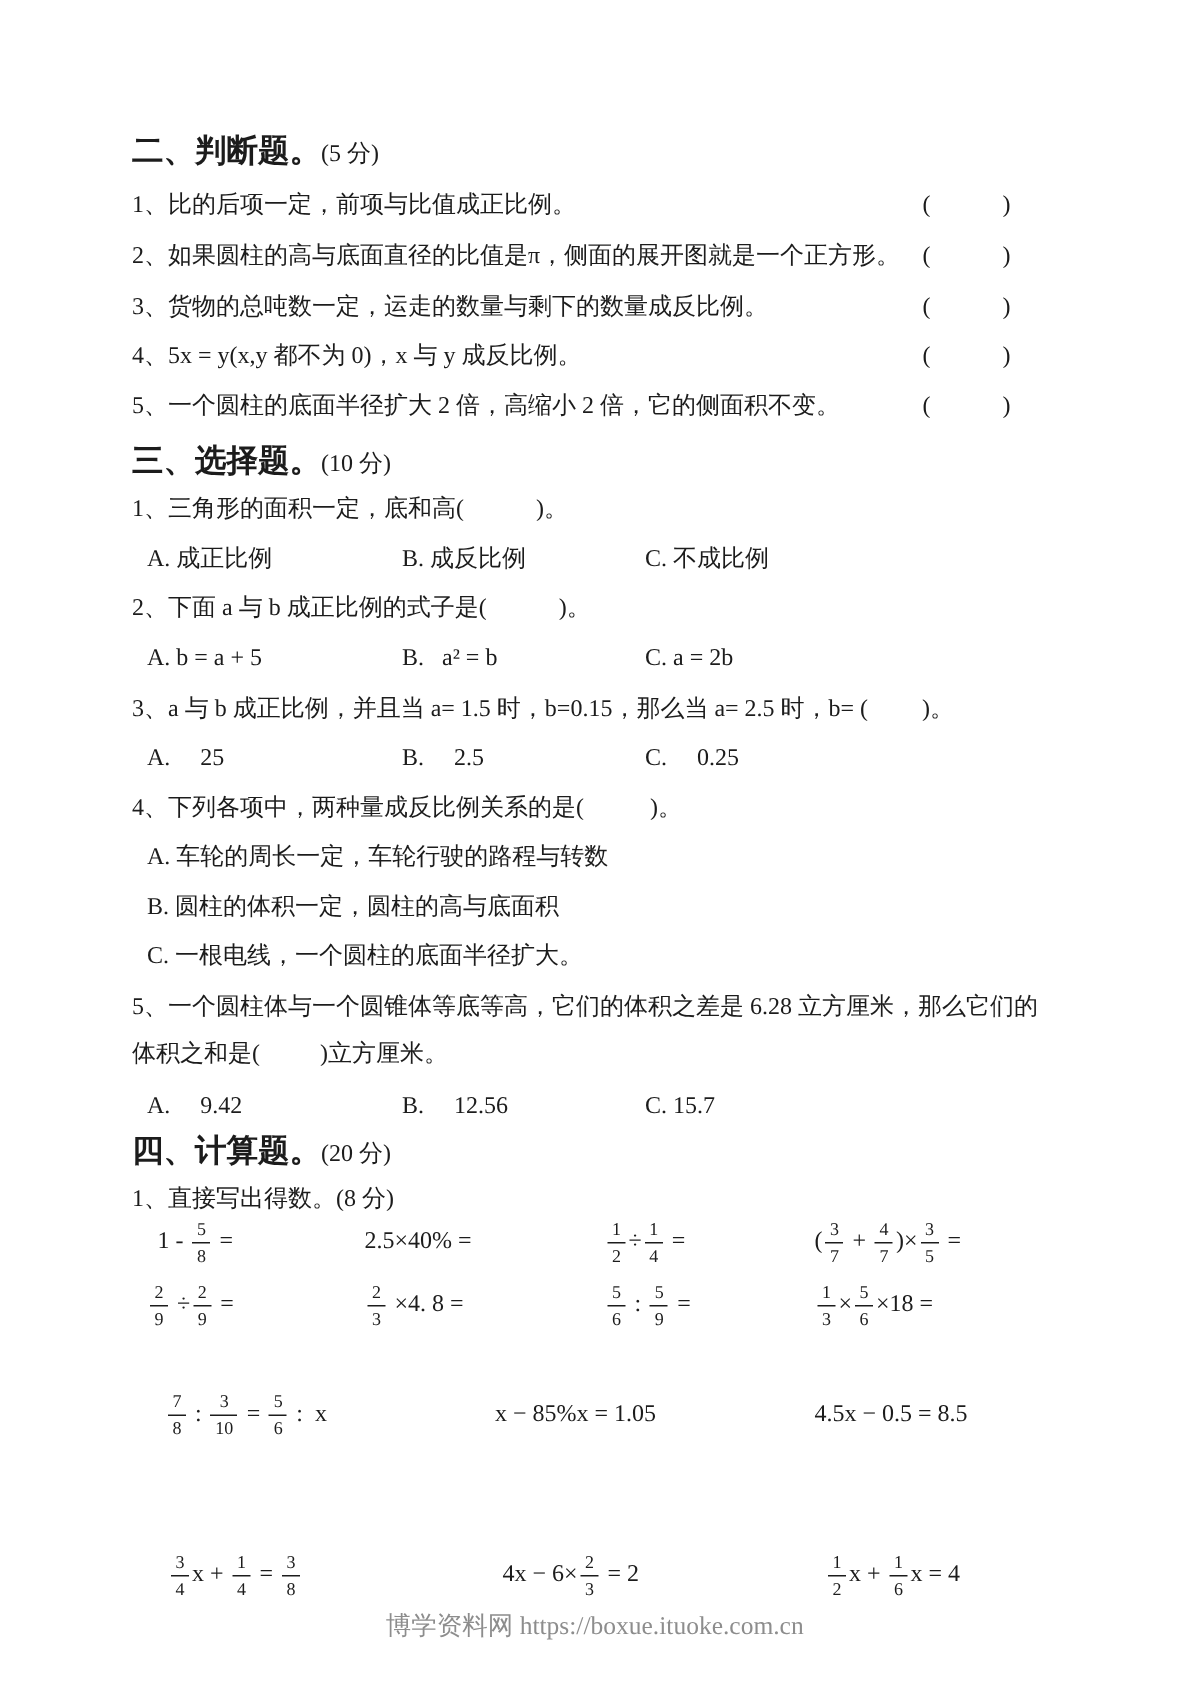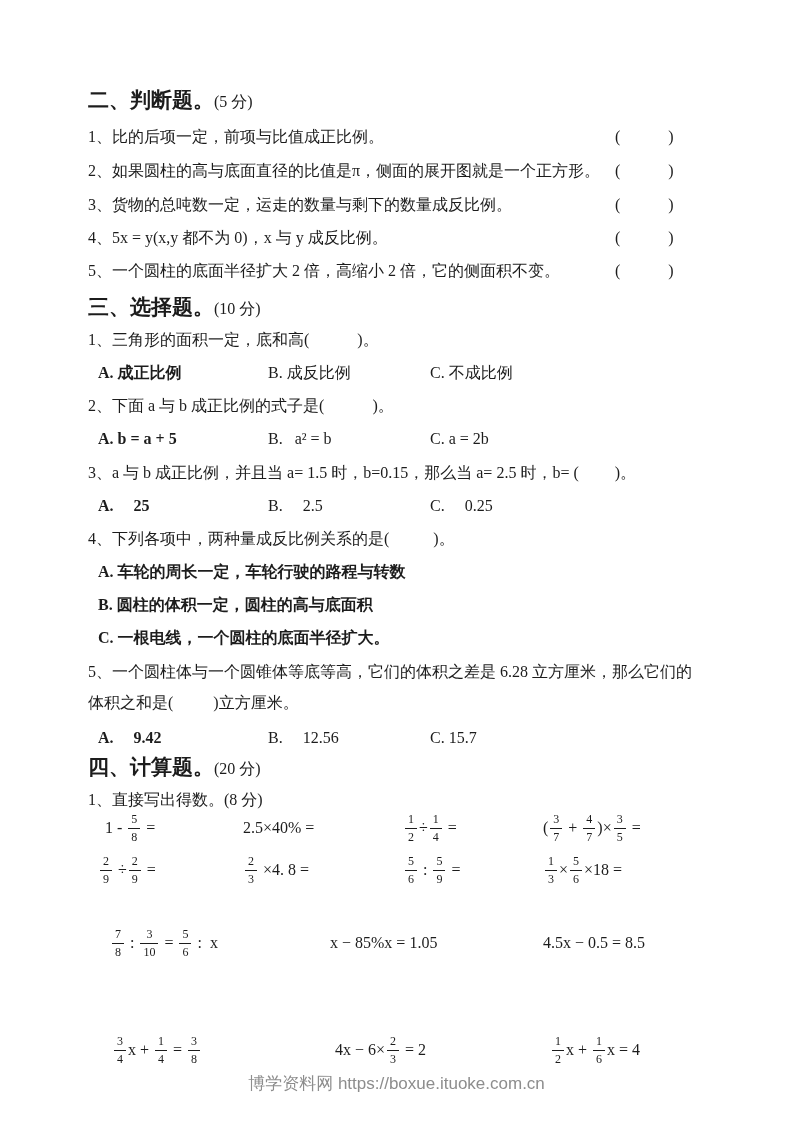--- a/index.html
+++ b/index.html
@@ -9,7 +9,7 @@
   .row{position:absolute;left:0;width:100%;height:24px;line-height:24px;}
   .row .txt{position:absolute;left:88px;white-space:pre;}
   .row .brk{position:absolute;left:615px;white-space:pre;}
-  .row .cA{position:absolute;left:98px;white-space:pre;font-weight:bold;}
+  .row .cA{position:absolute;left:98px;white-space:pre;}
   .row .cB{position:absolute;left:268px;white-space:pre;}
   .row .cC{position:absolute;left:430px;white-space:pre;}
   .bold{font-weight:bold;font-size:21px;}

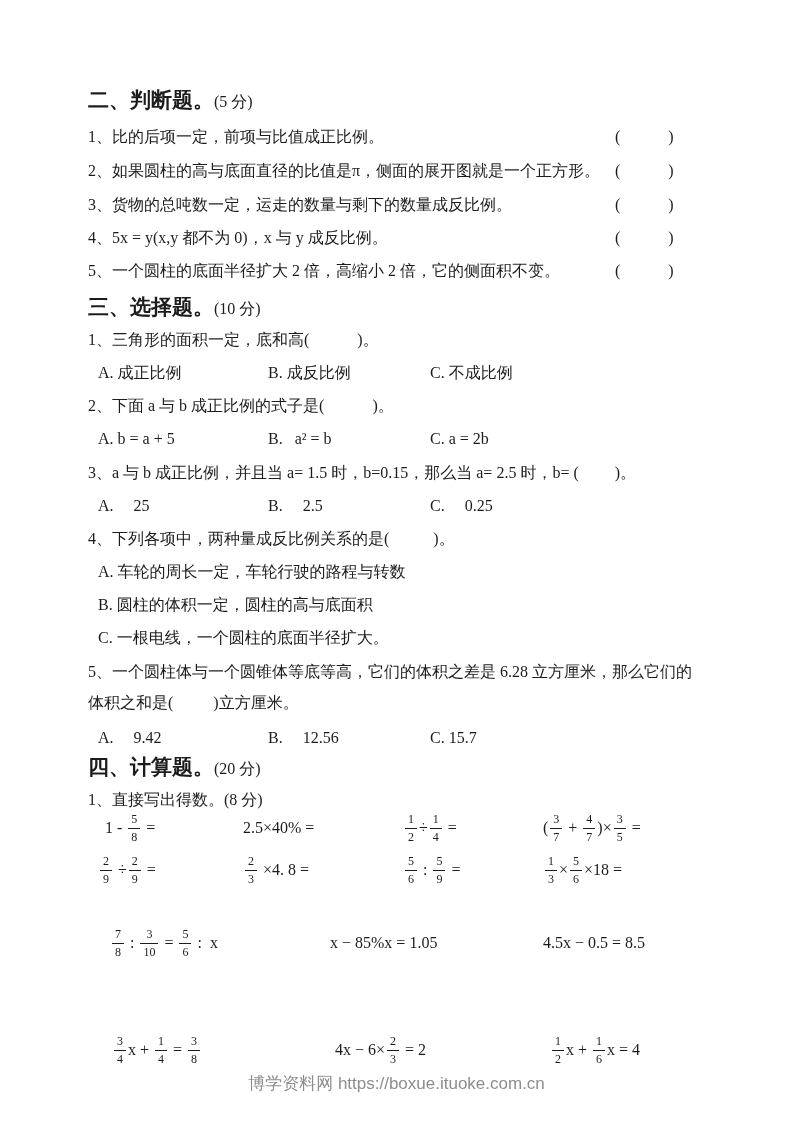--- a/index.html
+++ b/index.html
@@ -21,7 +21,7 @@
   .frac .den{display:block;padding:1px 3px 0 3px;}
   .mtxt{white-space:pre;}
   .footer{position:absolute;top:1072px;left:0;width:100%;text-align:center;
-          font-family:Liberation Sans, sans-serif;font-size:17px;color:#8d8d8d;}
+          font-family:Liberation Serif, serif;font-size:17px;color:#8d8d8d;}
 </style>
 </head>
 <body>

